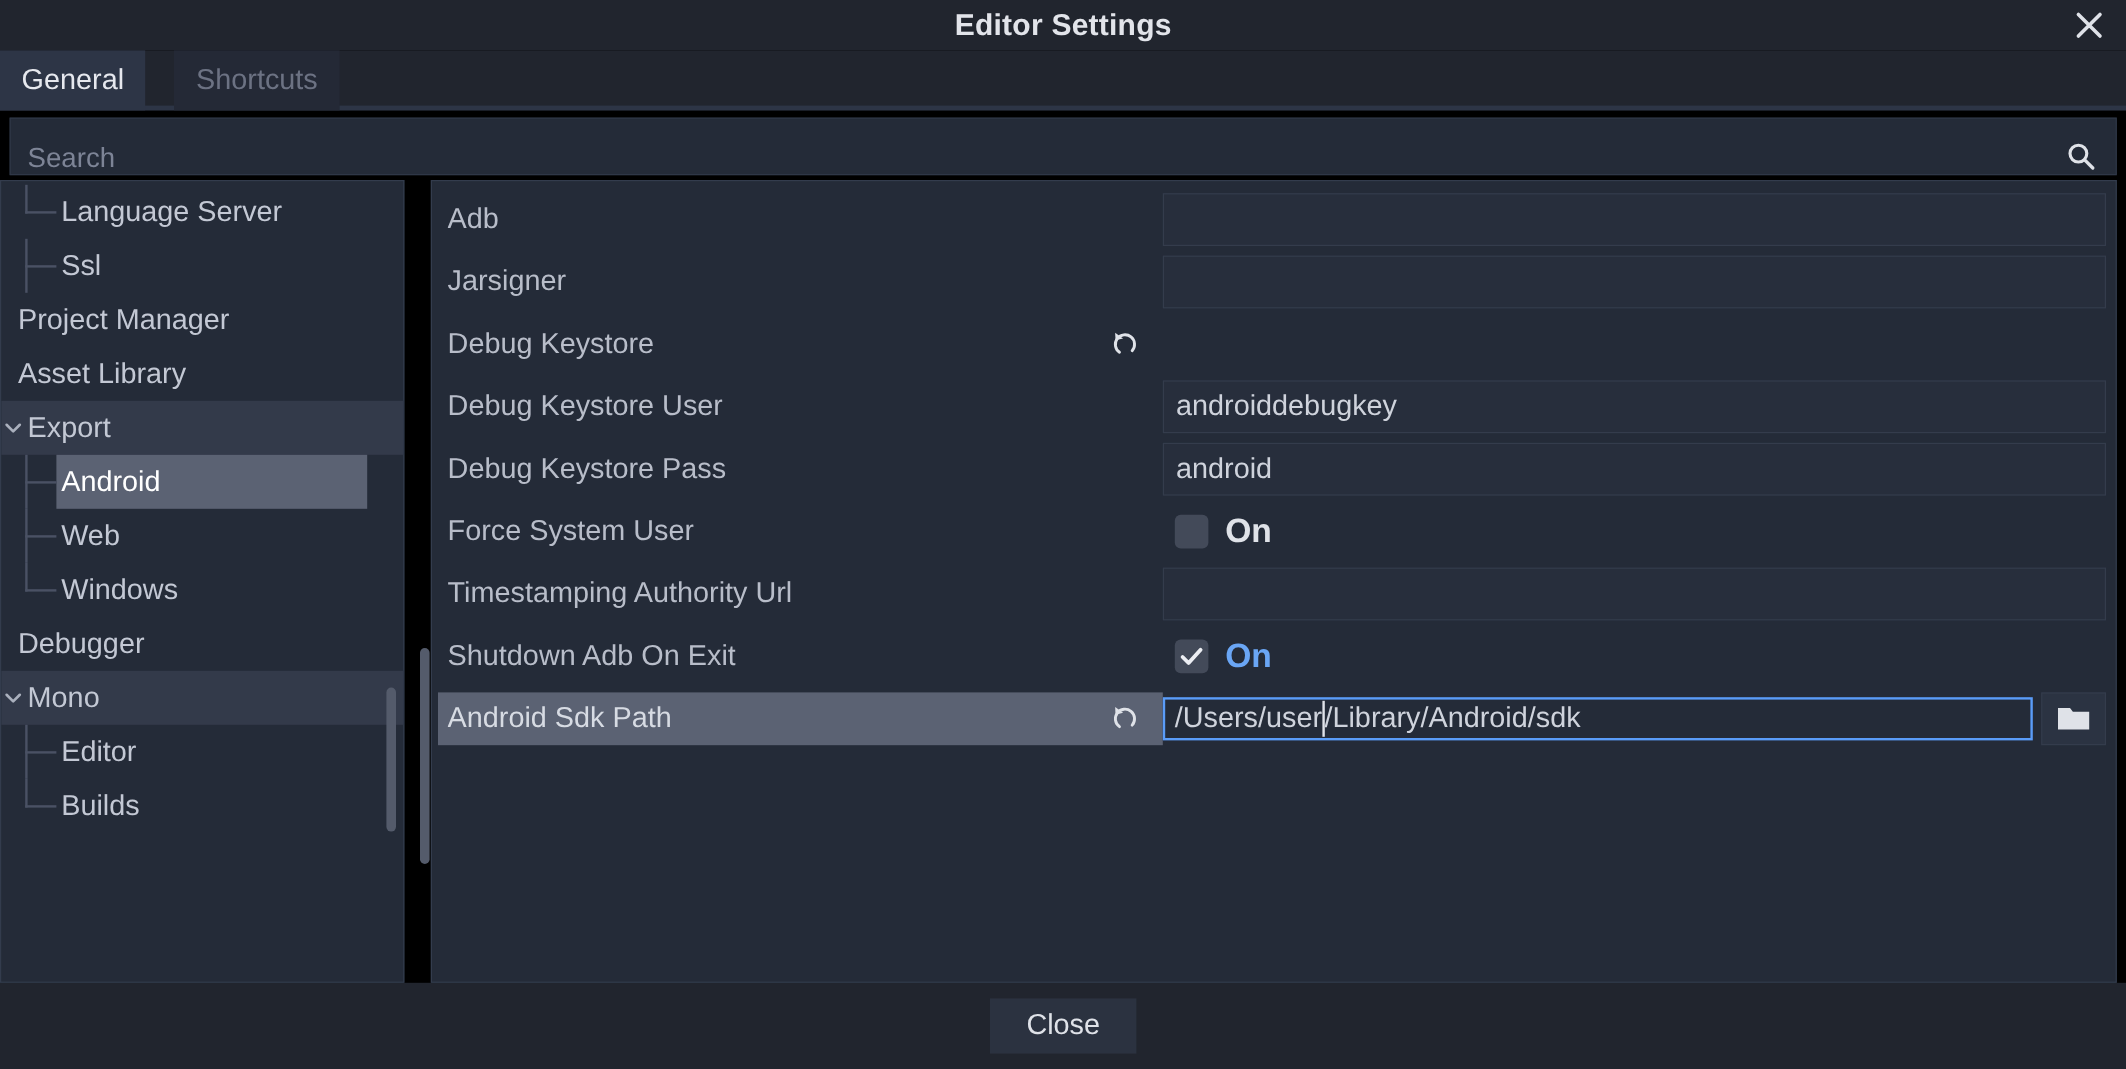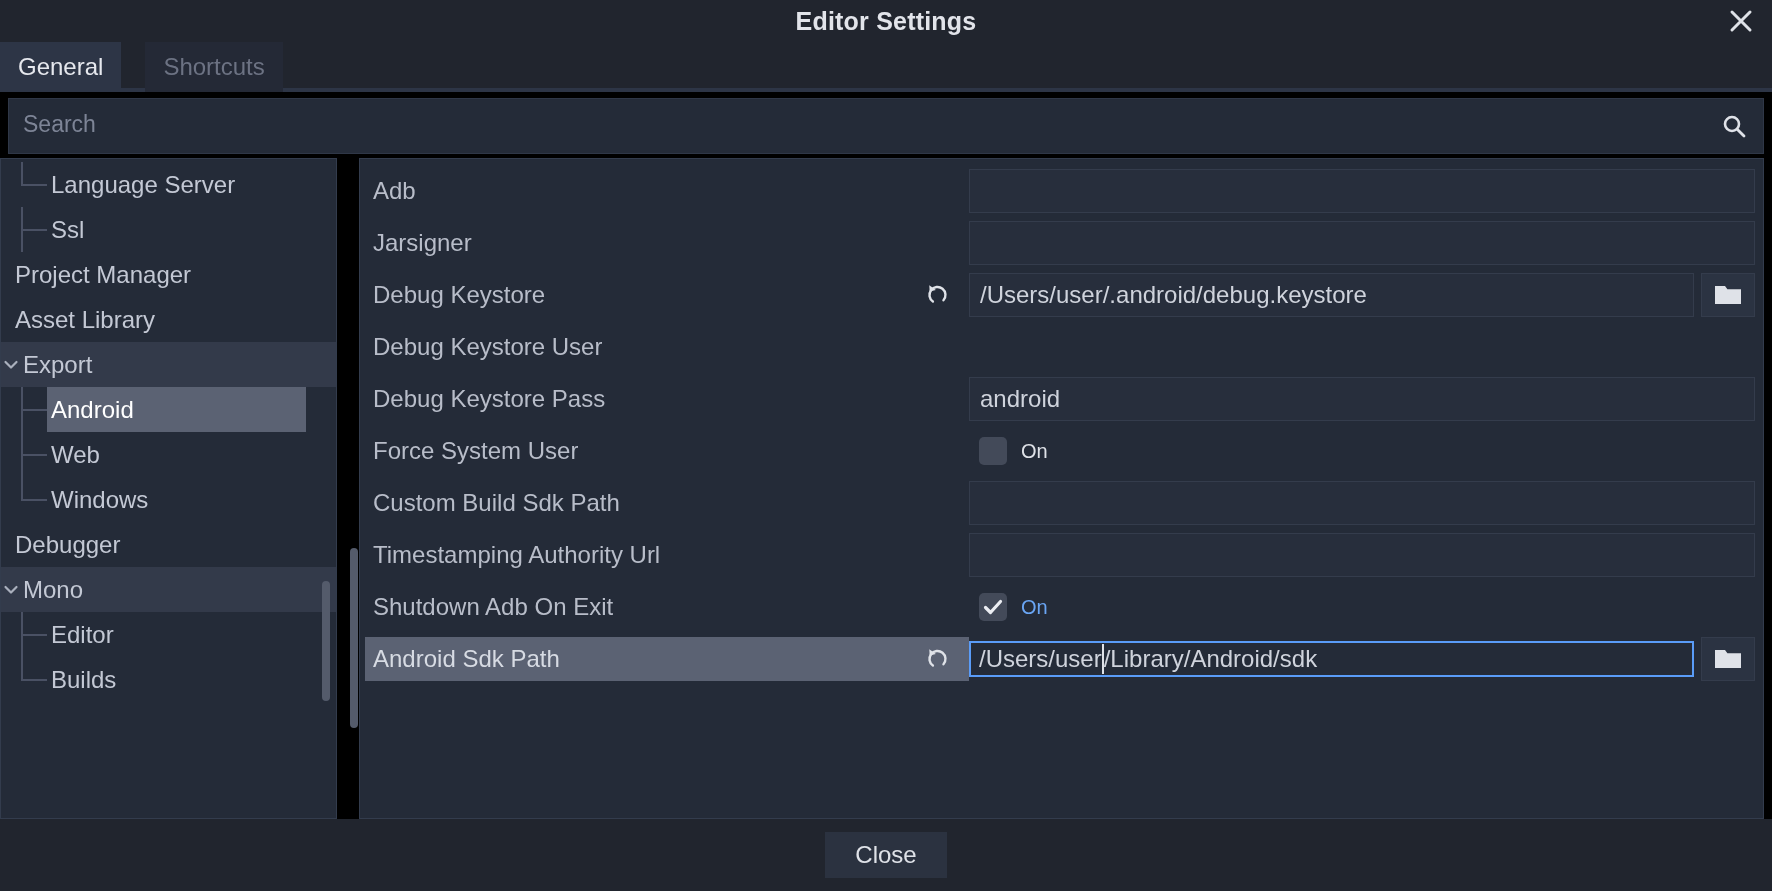--- a/index.html
+++ b/index.html
@@ -82,8 +82,8 @@
     margin: 6px 8px 4px 8px;
     background: #242b38;
     border: 1px solid #2f3747;
-    display: flex; align-items: flex-start;
-    padding: 12px 14px;
+    display: flex; align-items: flex-end;
+    padding: 0 14px;
     position: relative;
   }
   .search-input {

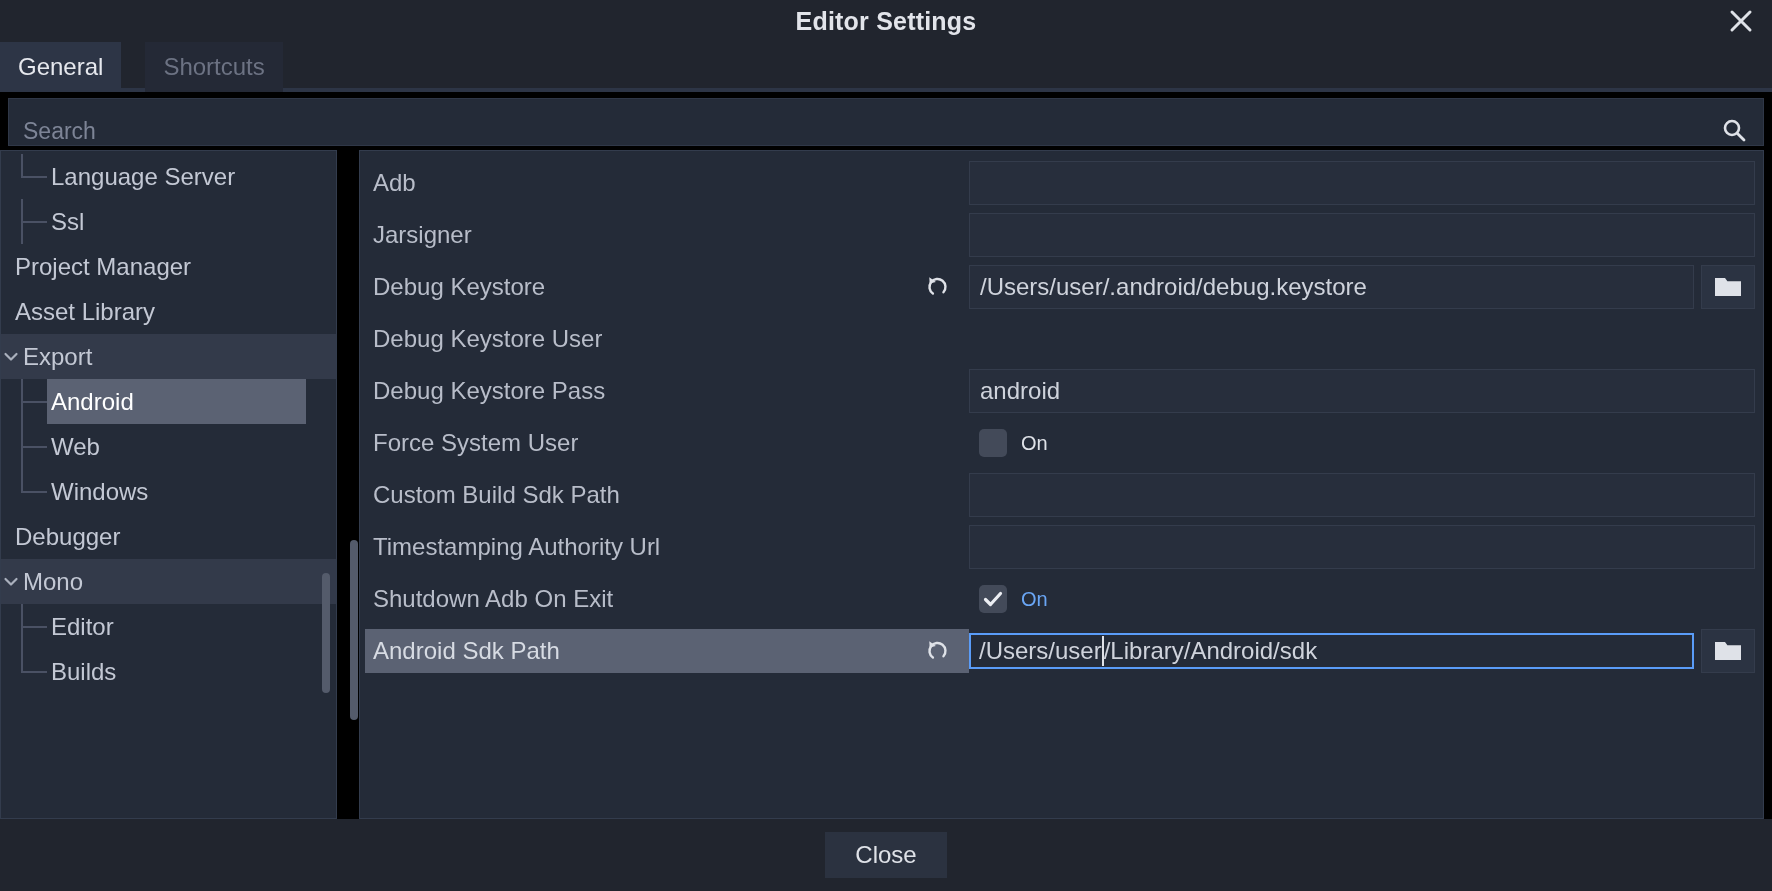--- a/index.html
+++ b/index.html
@@ -444,14 +444,6 @@
                 </svg>
               </span>
             </div>
-            <div class="prop-value-cell">
-              <input type="text" class="val-input" value="/Users/user/.android/debug.keystore" style="">
-              <div class="browse-btn">
-                <svg width="30" height="26" viewBox="0 0 30 26" aria-hidden="true">
-                  <path d="M2 4 h10 l2.4 3.2 H28 V22 H2 Z" fill="#dfe2e8"></path>
-                </svg>
-              </div>
-            </div>
           </div>
           <div class="prop-row">
             <div class="prop-name-cell">

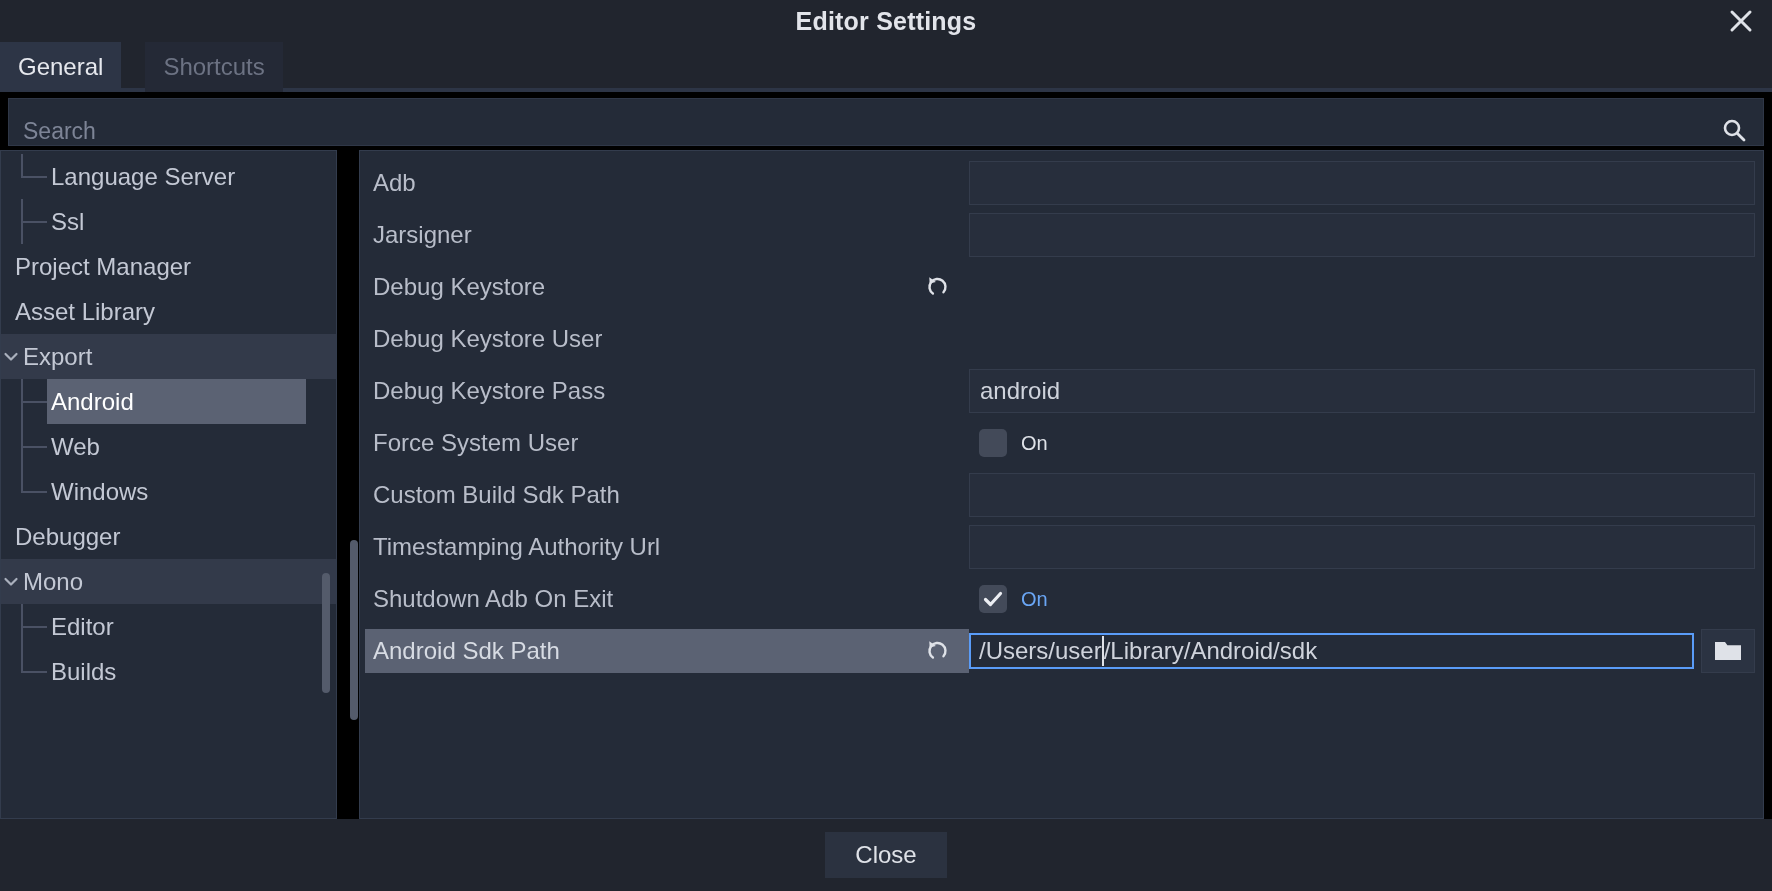--- a/index.html
+++ b/index.html
@@ -450,6 +450,9 @@
               <div class="prop-label">Debug Keystore User</div>
               <span class="revert-spacer"></span>
             </div>
+            <div class="prop-value-cell">
+              <input type="text" class="val-input" value="androiddebugkey" style="">
+            </div>
           </div>
           <div class="prop-row">
             <div class="prop-name-cell">

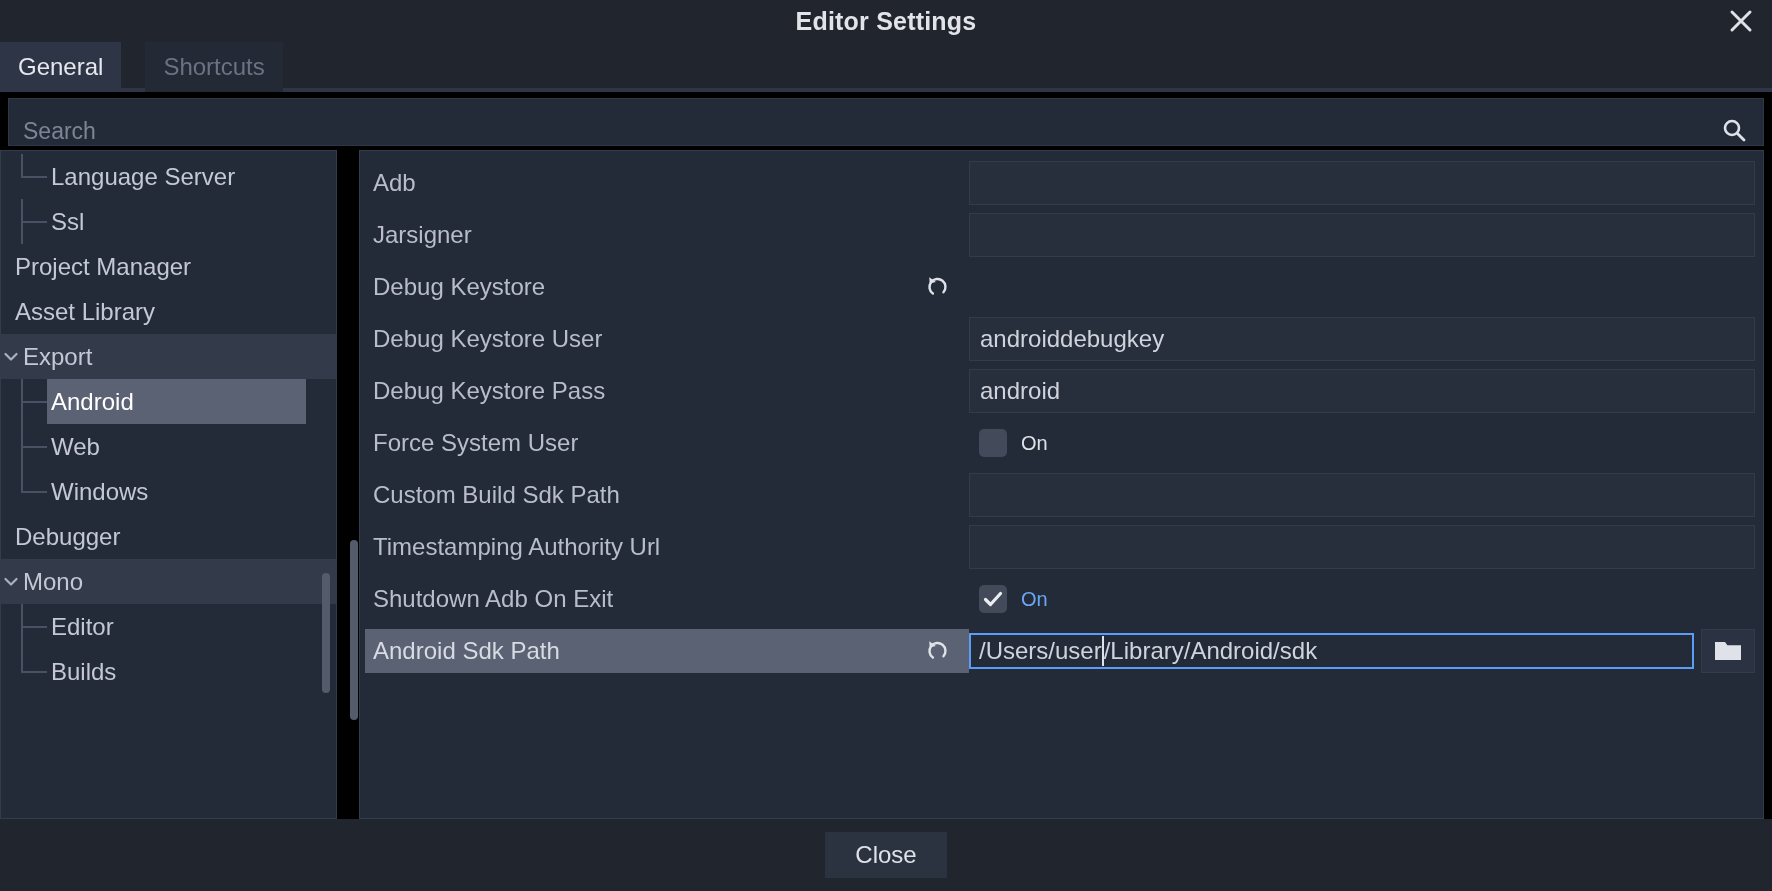--- a/index.html
+++ b/index.html
@@ -259,7 +259,7 @@
     cursor: pointer;
     flex: 0 0 auto;
   }
-  .check-text { font-size: 20px; color: #dfe2e8; }
+  .check-text { font-size: 28px; color: #dfe2e8; font-weight: bold; }
   .check-text.modified { color: #6aa6f5; }
 
   

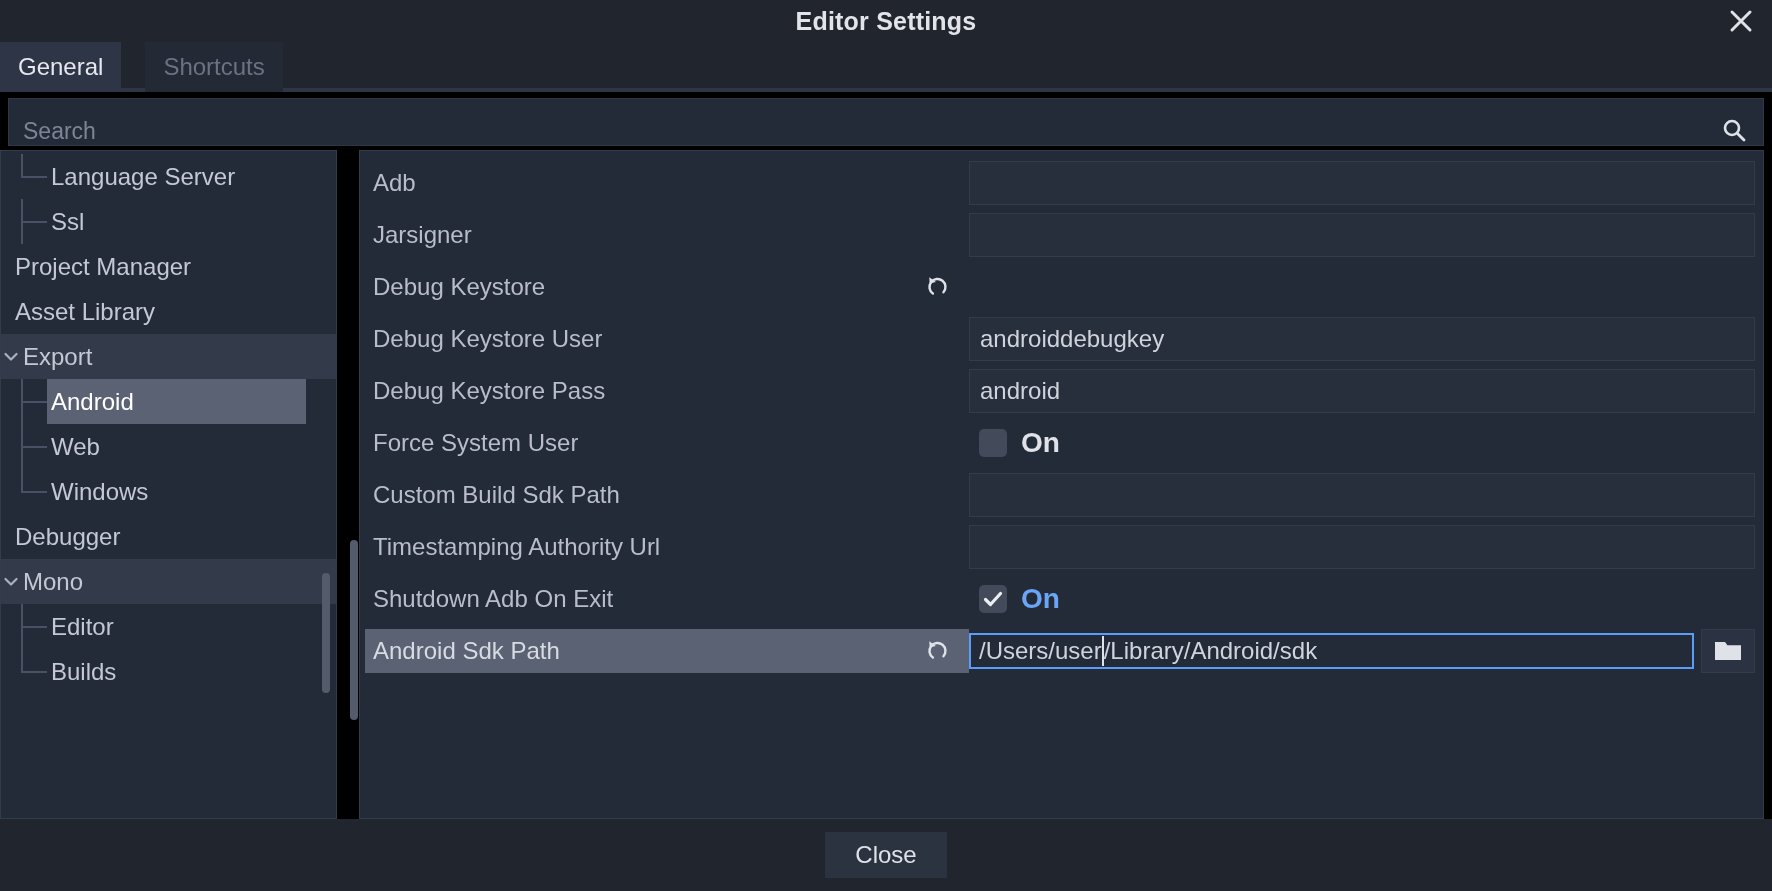--- a/index.html
+++ b/index.html
@@ -477,15 +477,6 @@
           </div>
           <div class="prop-row">
             <div class="prop-name-cell">
-              <div class="prop-label">Custom Build Sdk Path</div>
-              <span class="revert-spacer"></span>
-            </div>
-            <div class="prop-value-cell">
-              <input type="text" class="val-input" style="">
-            </div>
-          </div>
-          <div class="prop-row">
-            <div class="prop-name-cell">
               <div class="prop-label">Timestamping Authority Url</div>
               <span class="revert-spacer"></span>
             </div>

